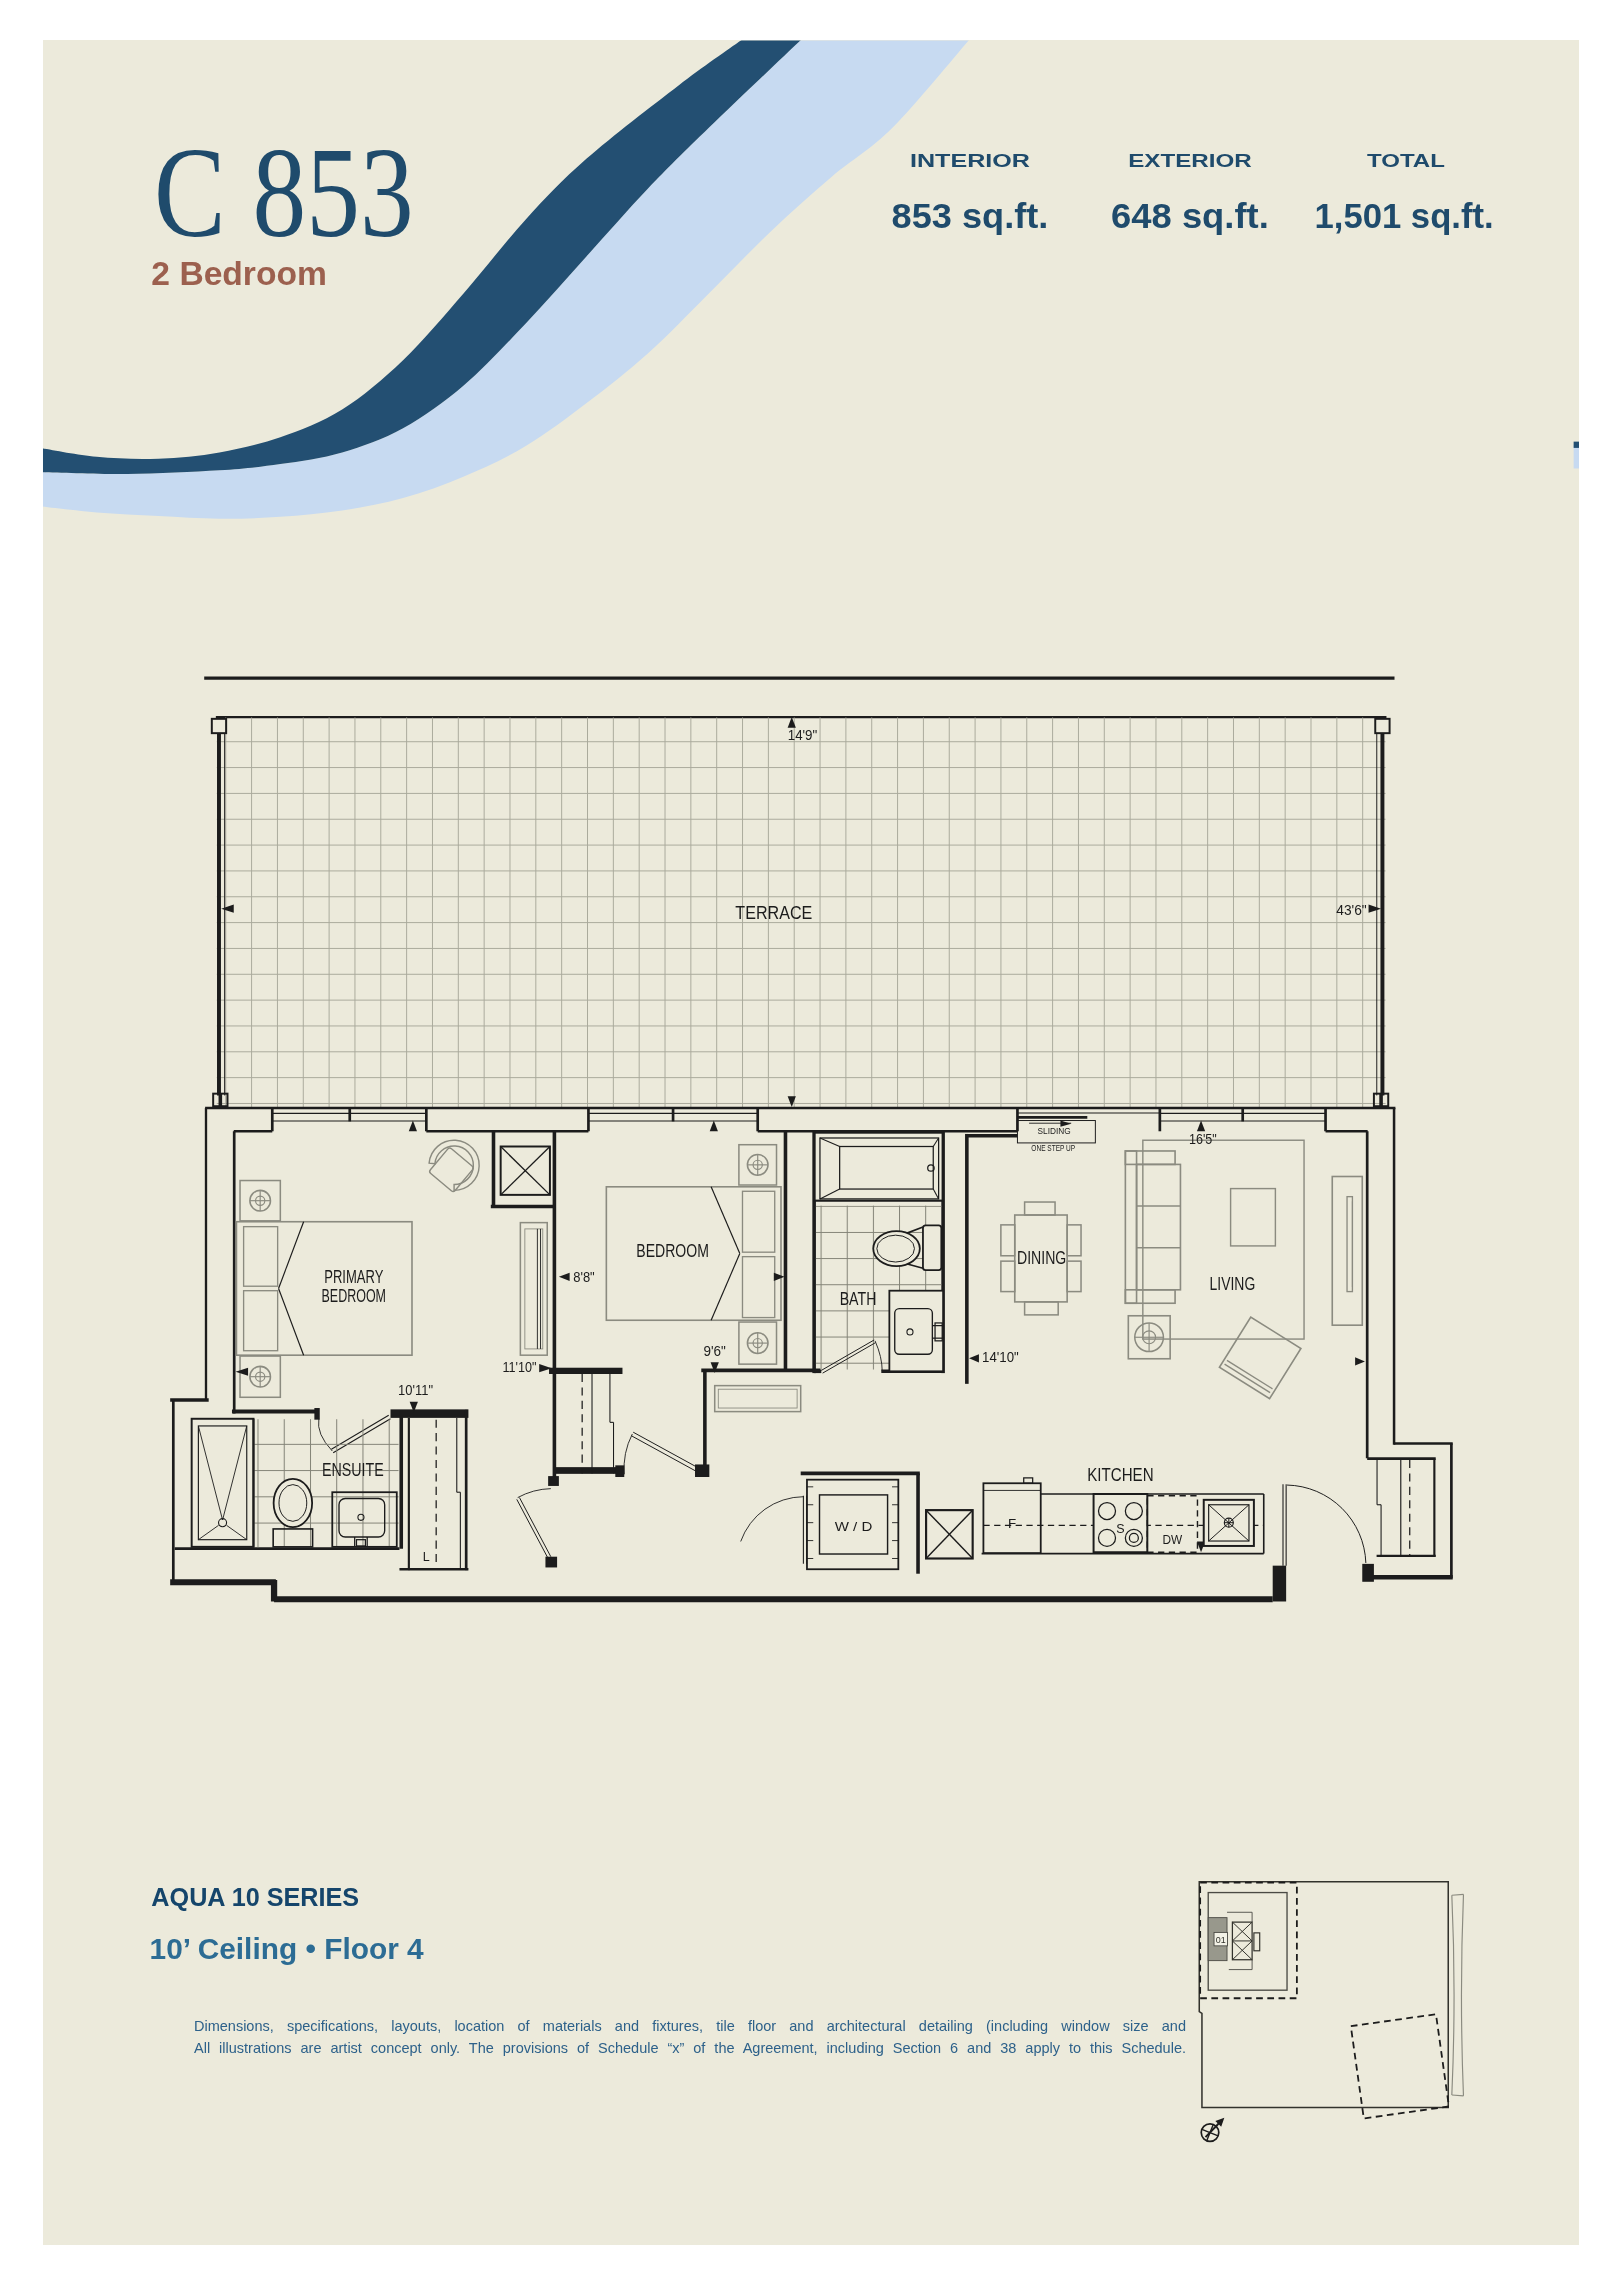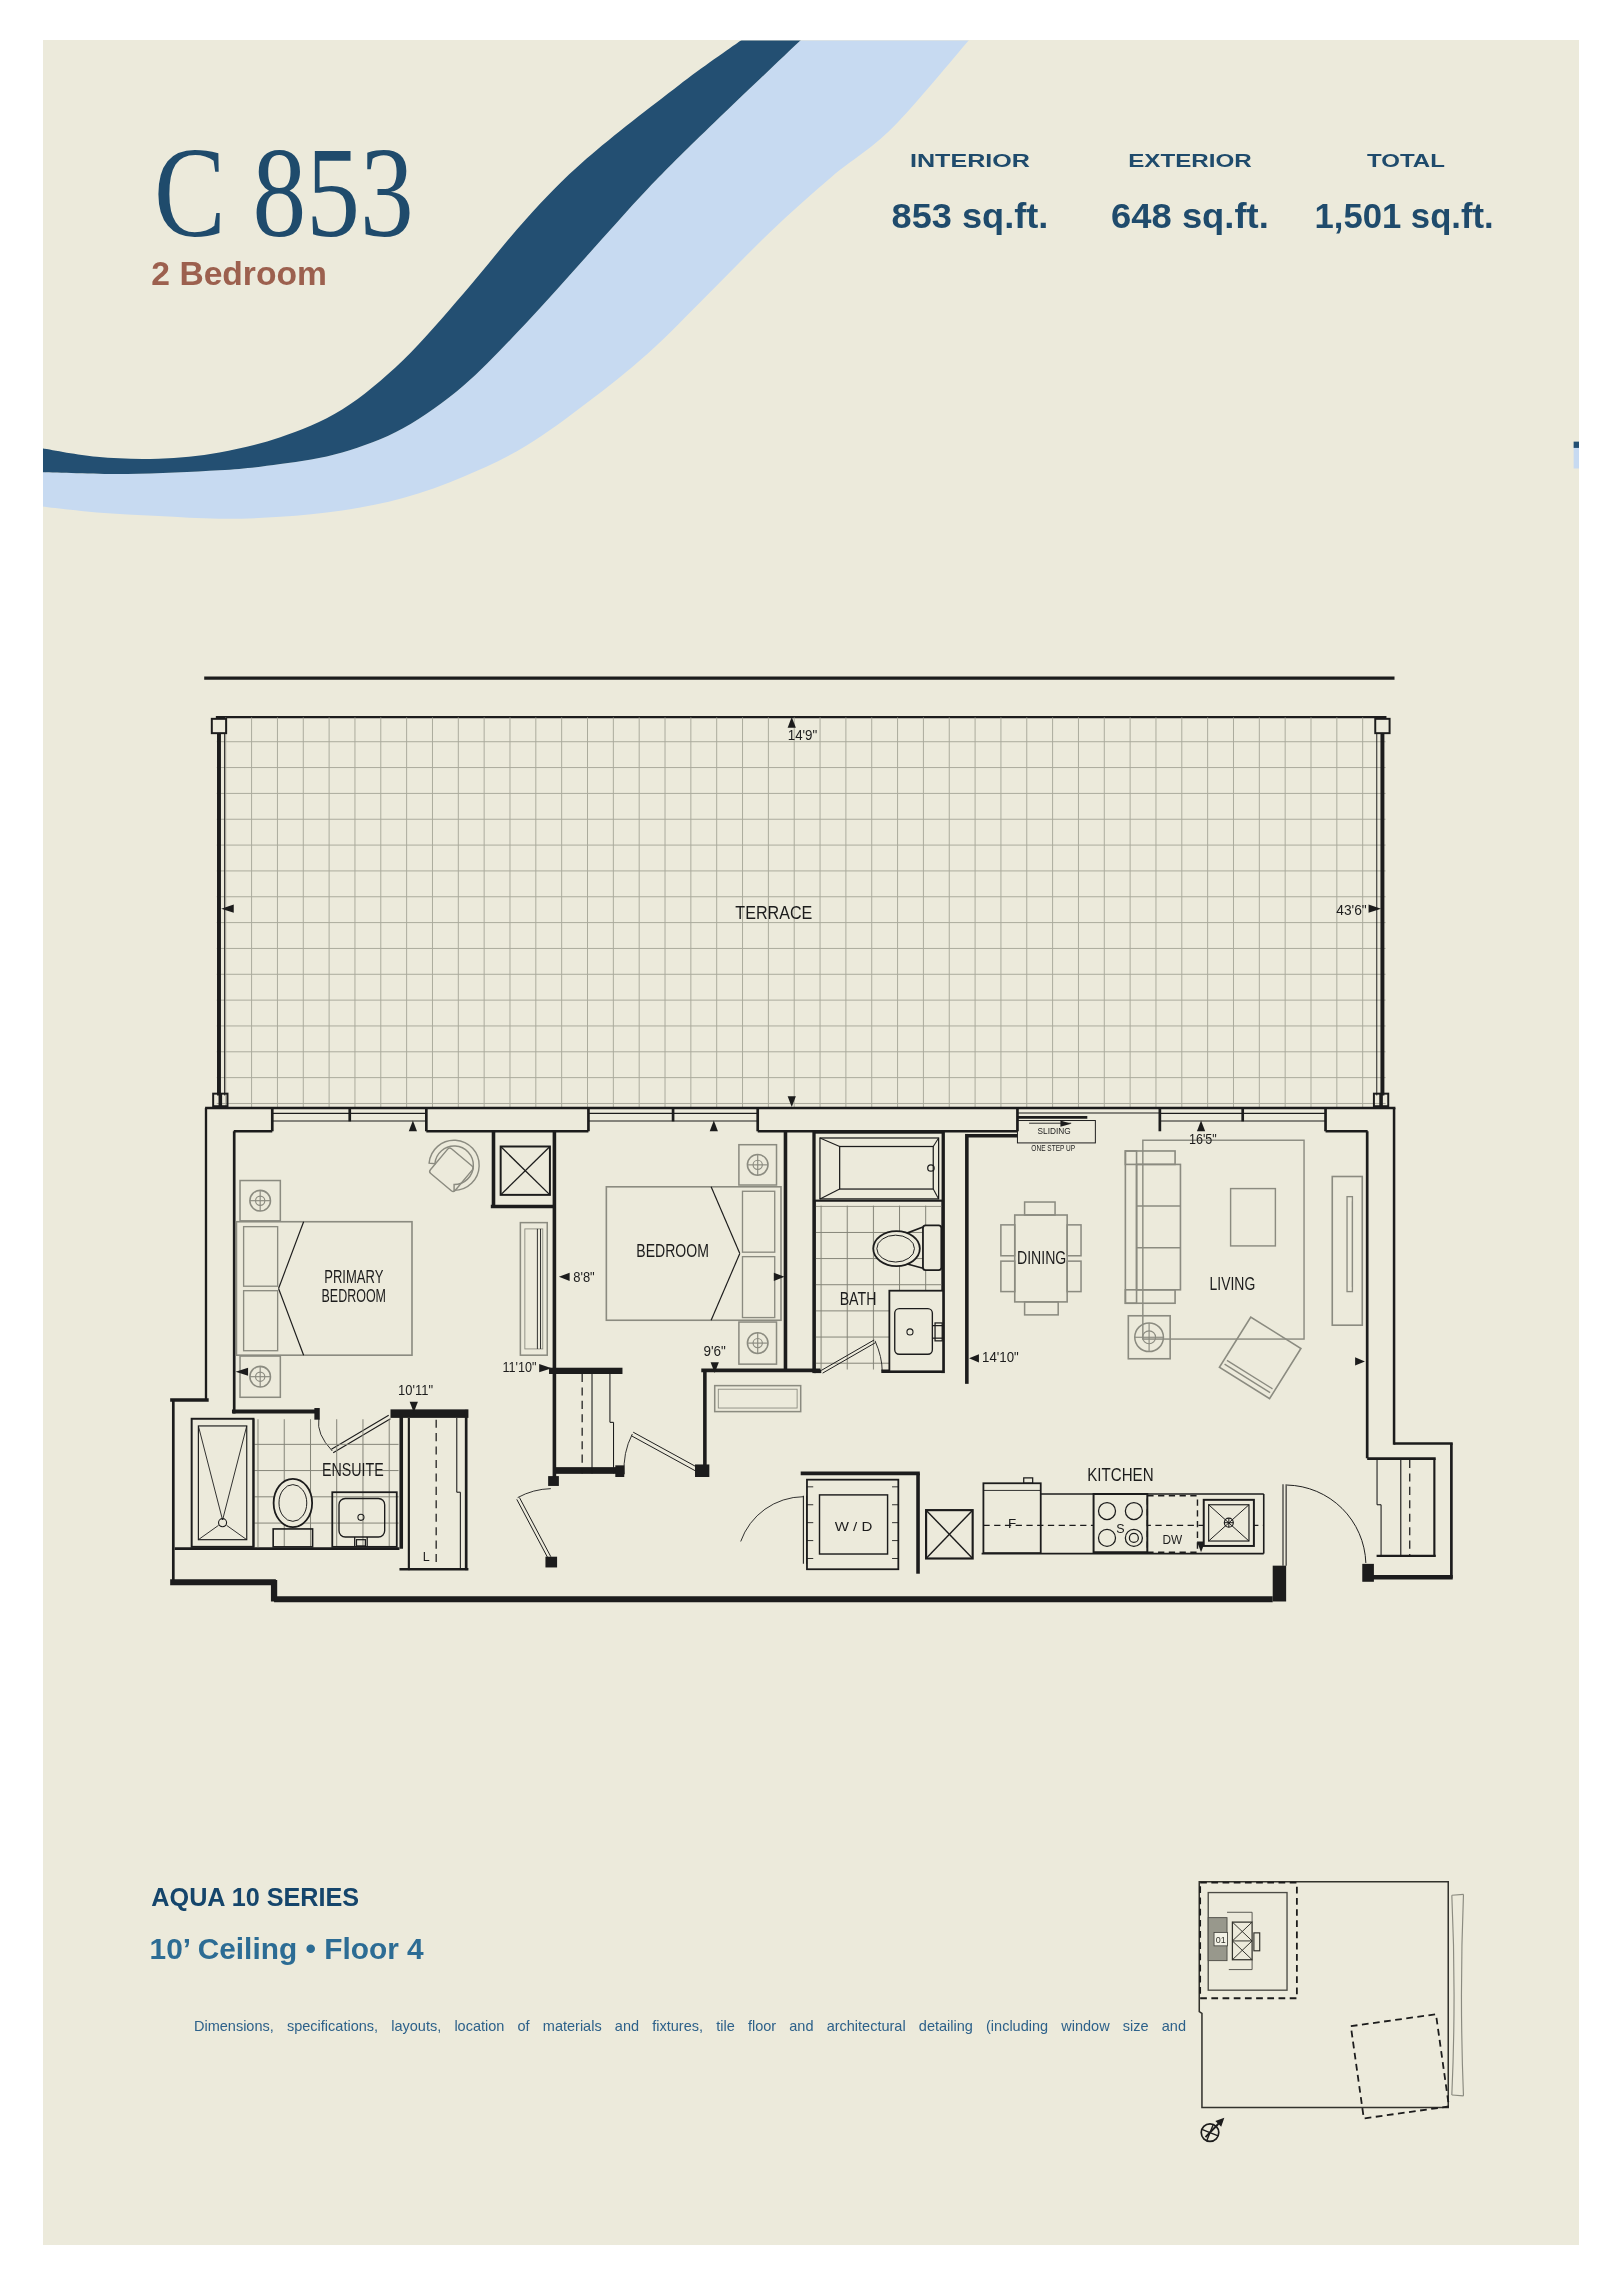--- a/index.html
+++ b/index.html
@@ -379,6 +379,7 @@
 </svg>
 <div class="para">
     <div class="pl">Dimensions, specifications, layouts, location of materials and fixtures, tile floor and architectural detailing (including window size and</div>
+    <div class="pl">All illustrations are artist concept only. The provisions of Schedule “x” of the Agreement, including Section 6 and 38 apply to this Schedule.</div>
   </div>
 
 

